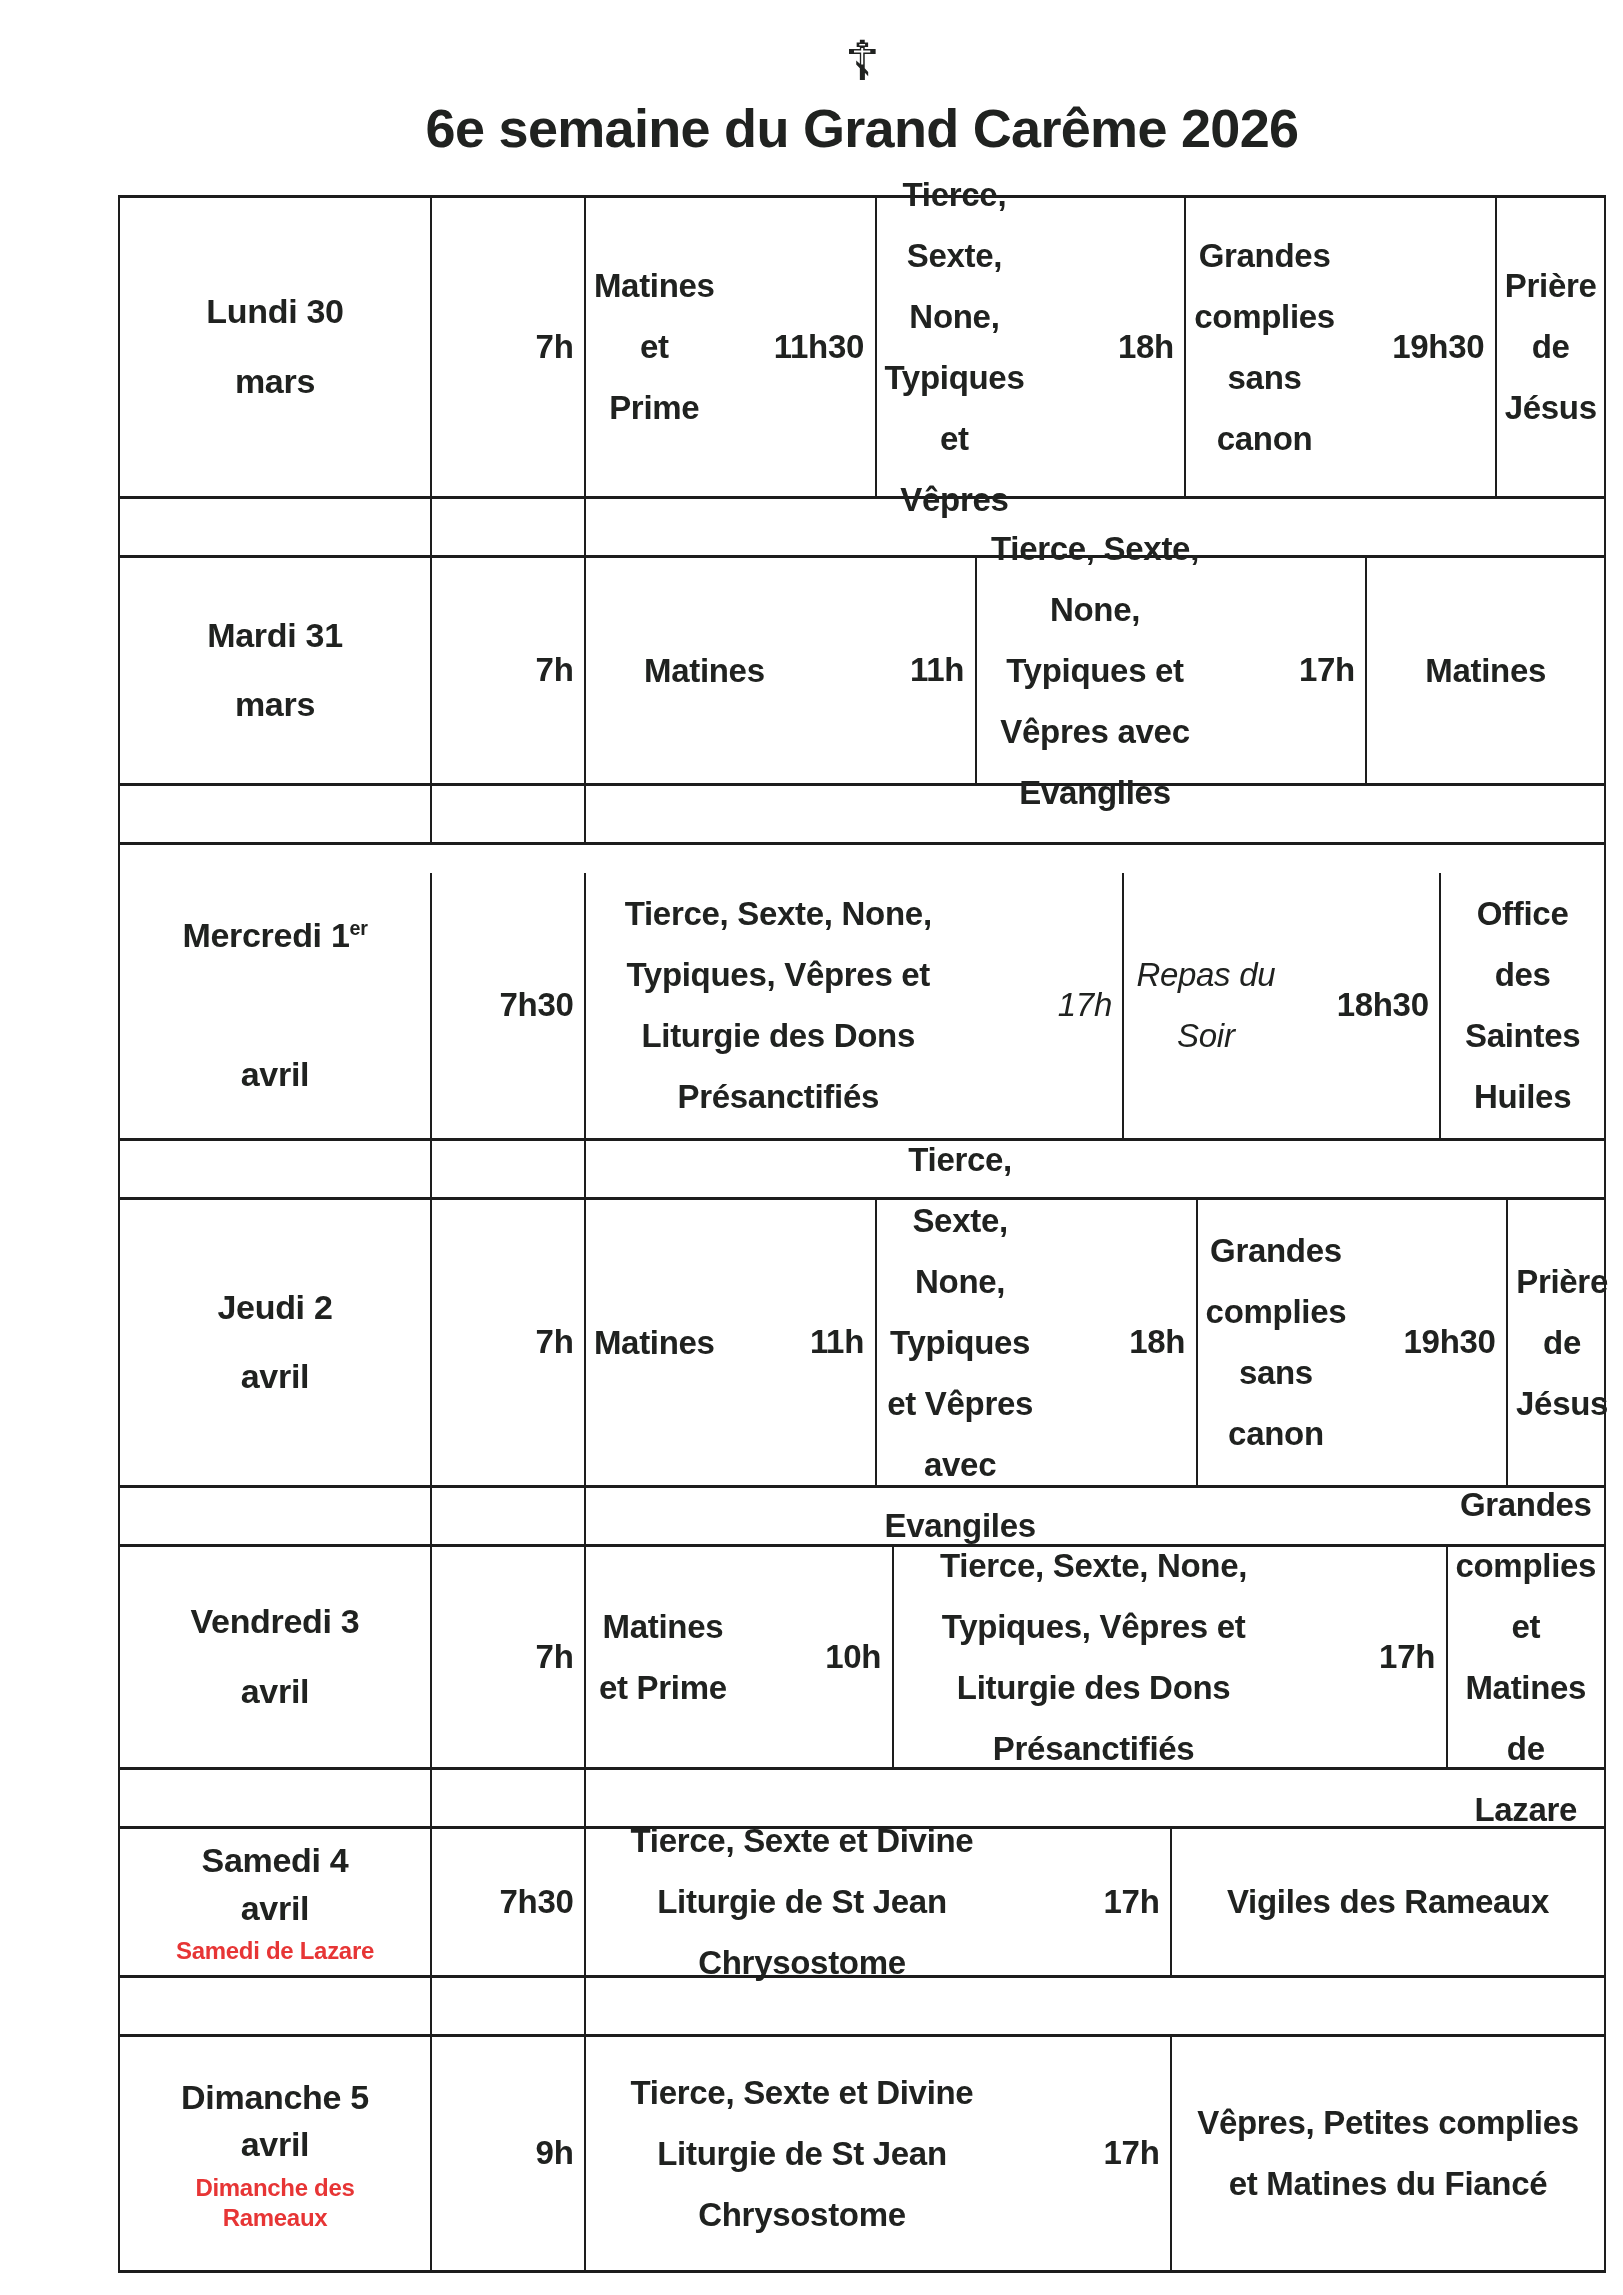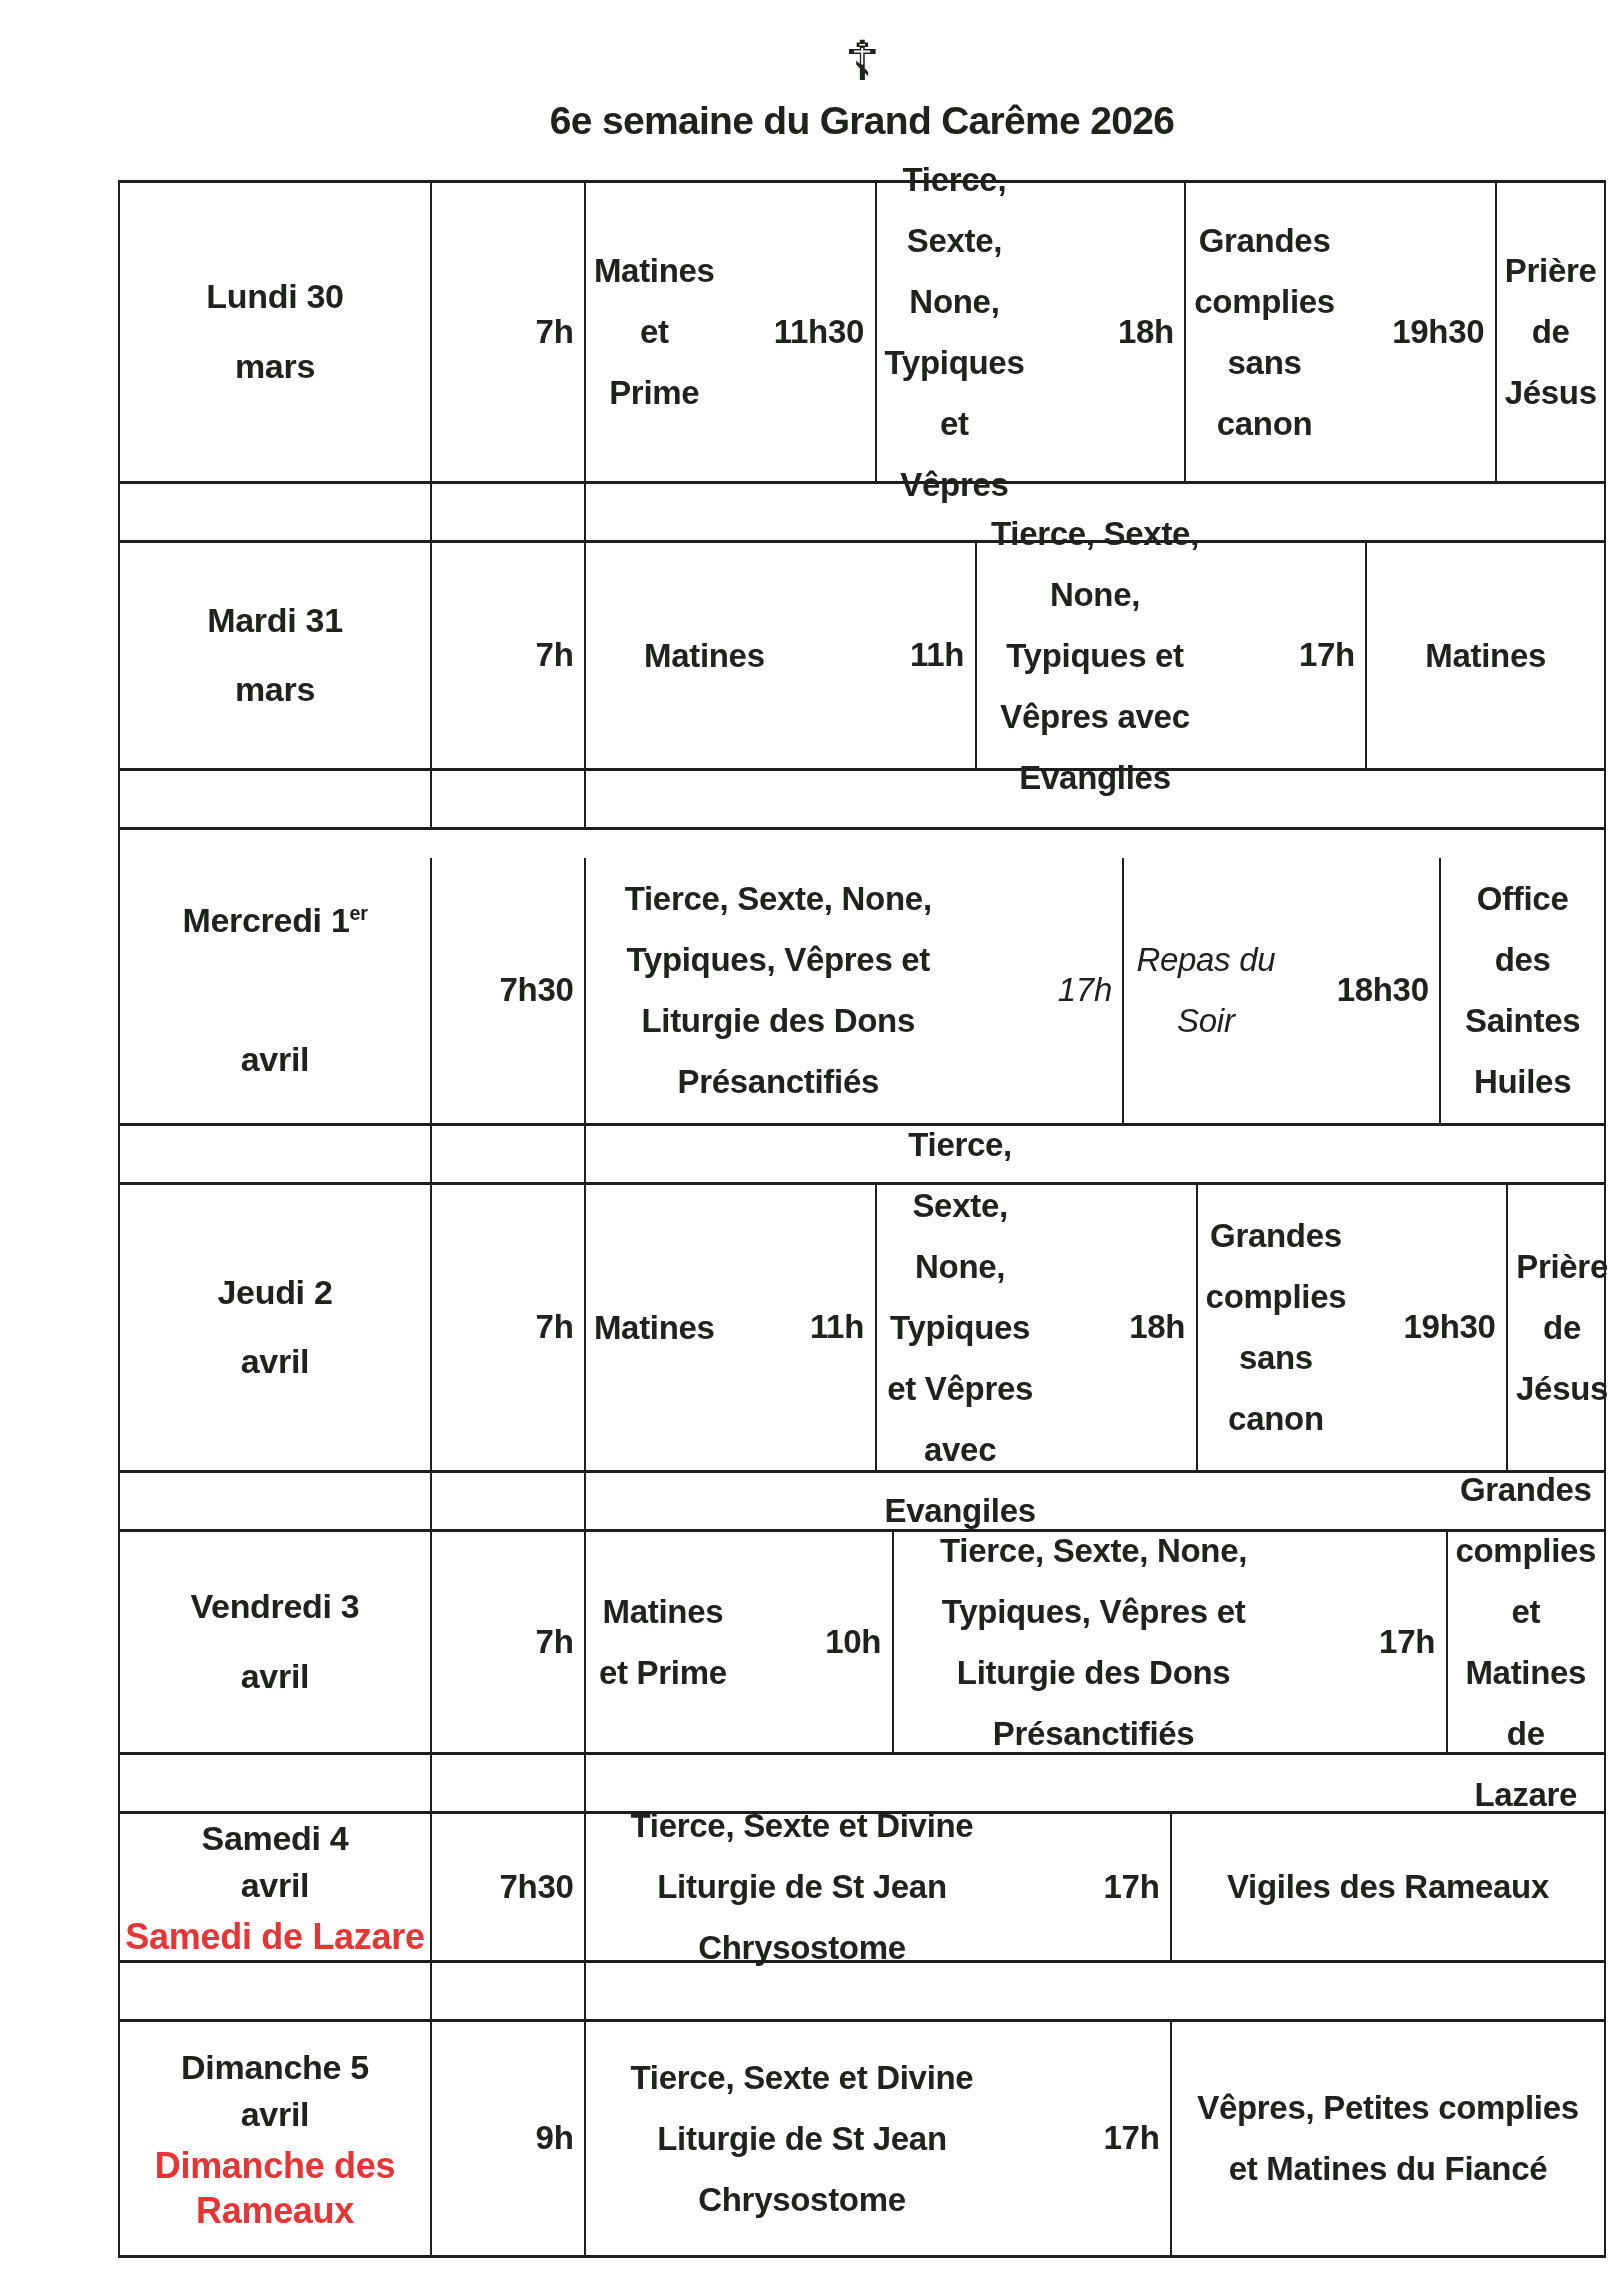--- a/index.html
+++ b/index.html
@@ -38,7 +38,7 @@
     margin-left:118px;
     width:1488px;
     text-align:center;
-    font-size:39px;
+    font-size:54px;
     font-weight:bold;
     line-height:1;
     letter-spacing:-0.7px;

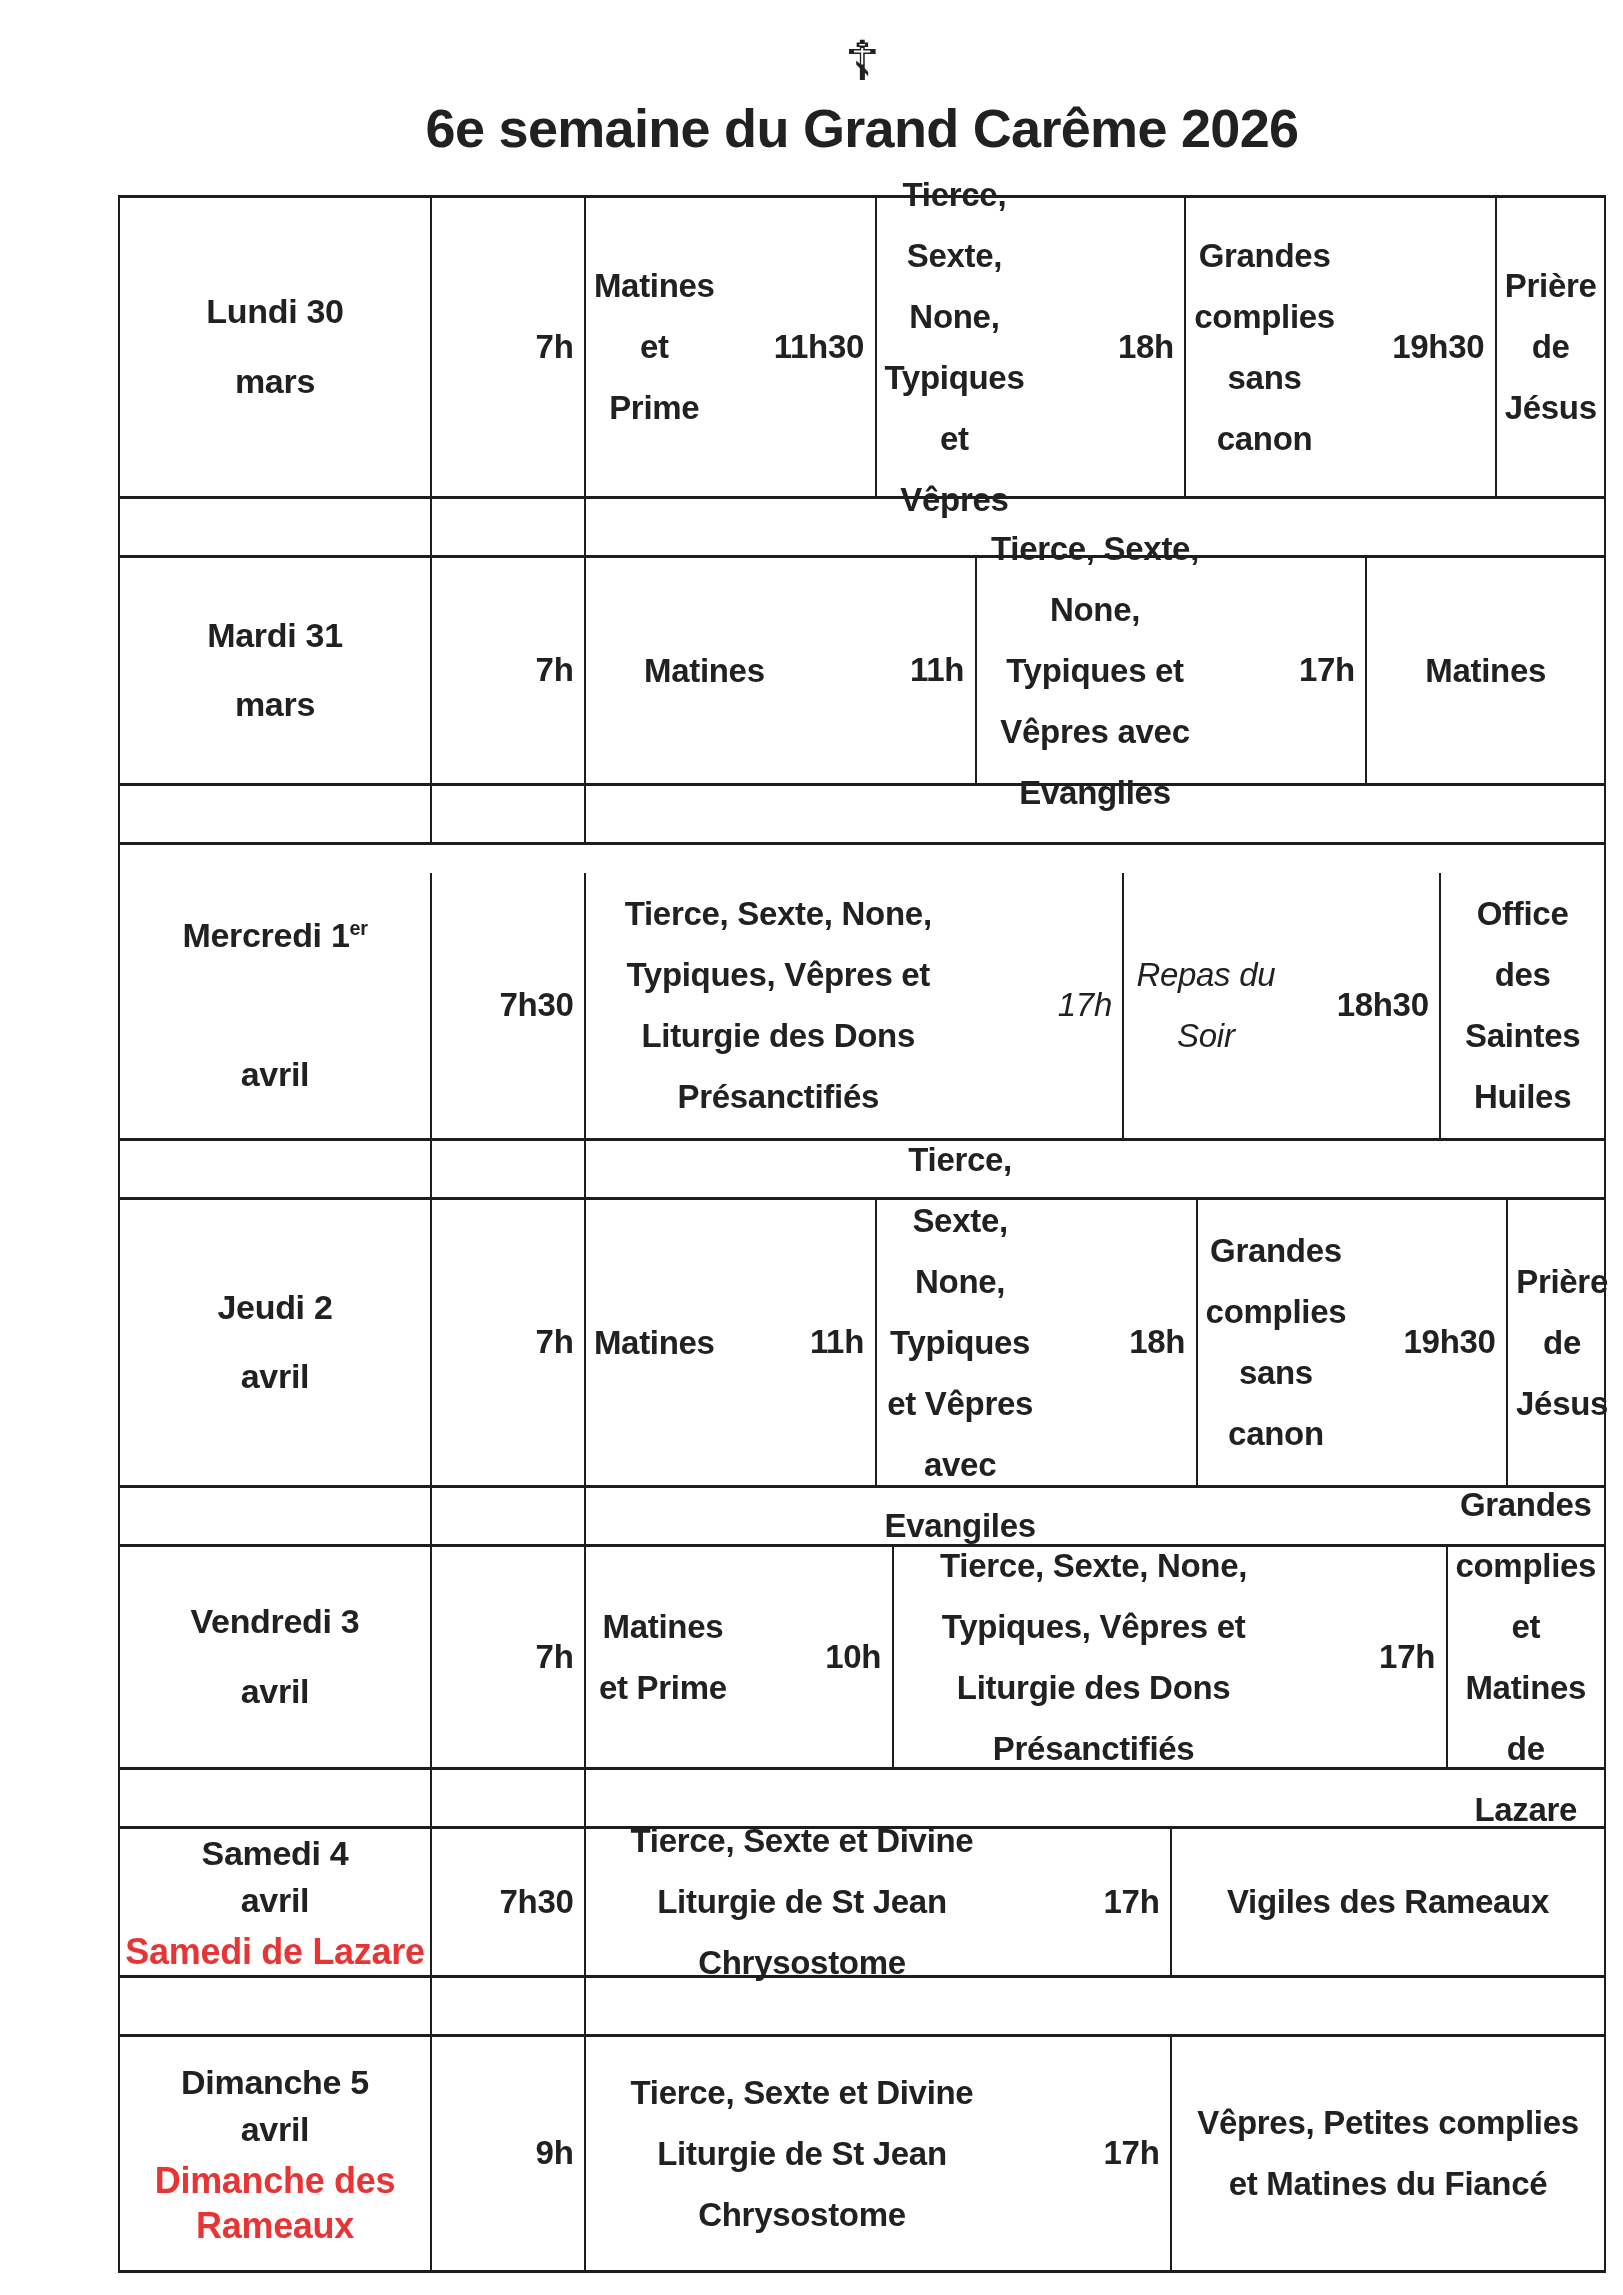--- a/index.html
+++ b/index.html
@@ -85,7 +85,7 @@
   }
   .feast{
     color:var(--feast_red);
-    font-size:36px;
+    font-size:24px;
     font-weight:bold;
     line-height:1.25;
     white-space:pre-line;

